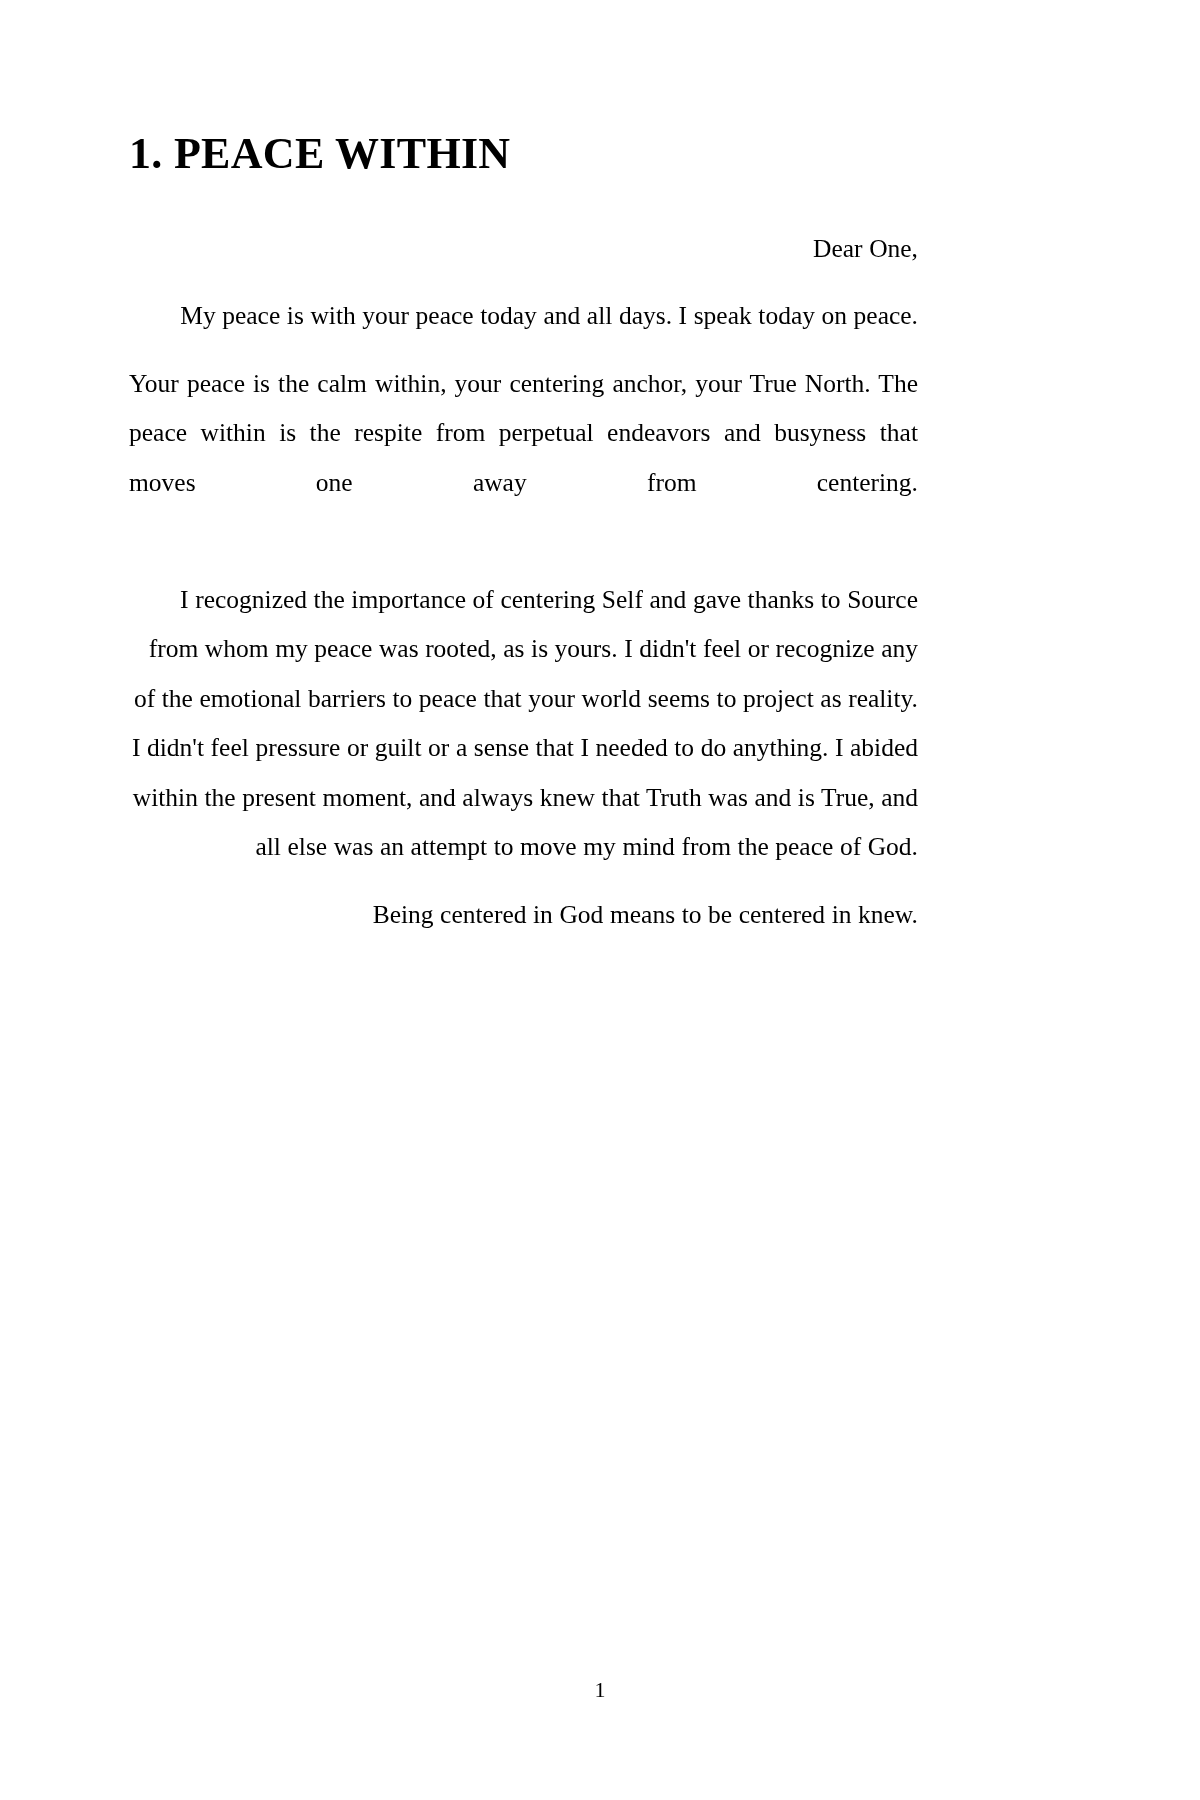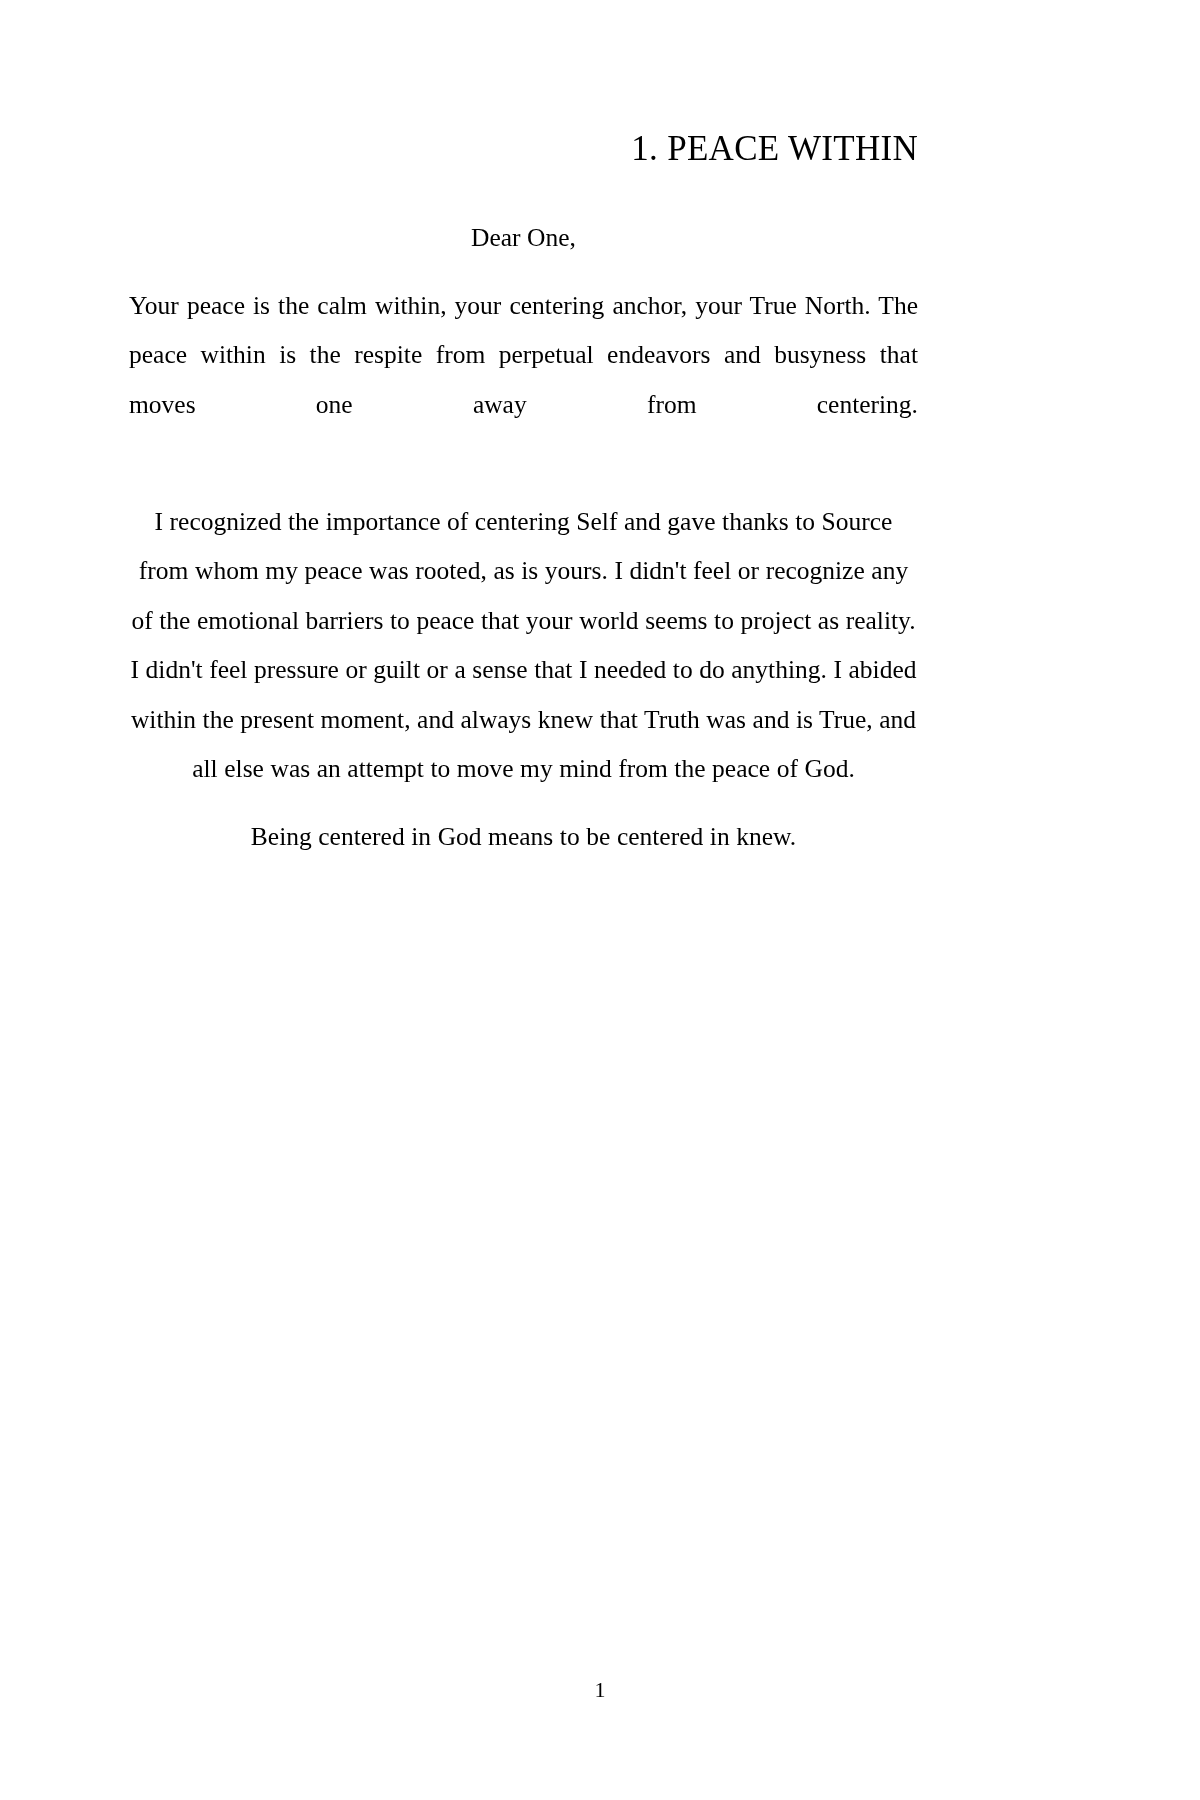--- a/index.html
+++ b/index.html
@@ -30,9 +30,9 @@
     width: 789px;
   }
   .chapter-title {
-    font-size: 35px;
-    font-weight: normal;
-    text-align: right;
+    font-size: 44px;
+    font-weight: bold;
+    text-align: left;
     margin: 0 0 43px 0;
     letter-spacing: 0.3px;
     line-height: 1.2;

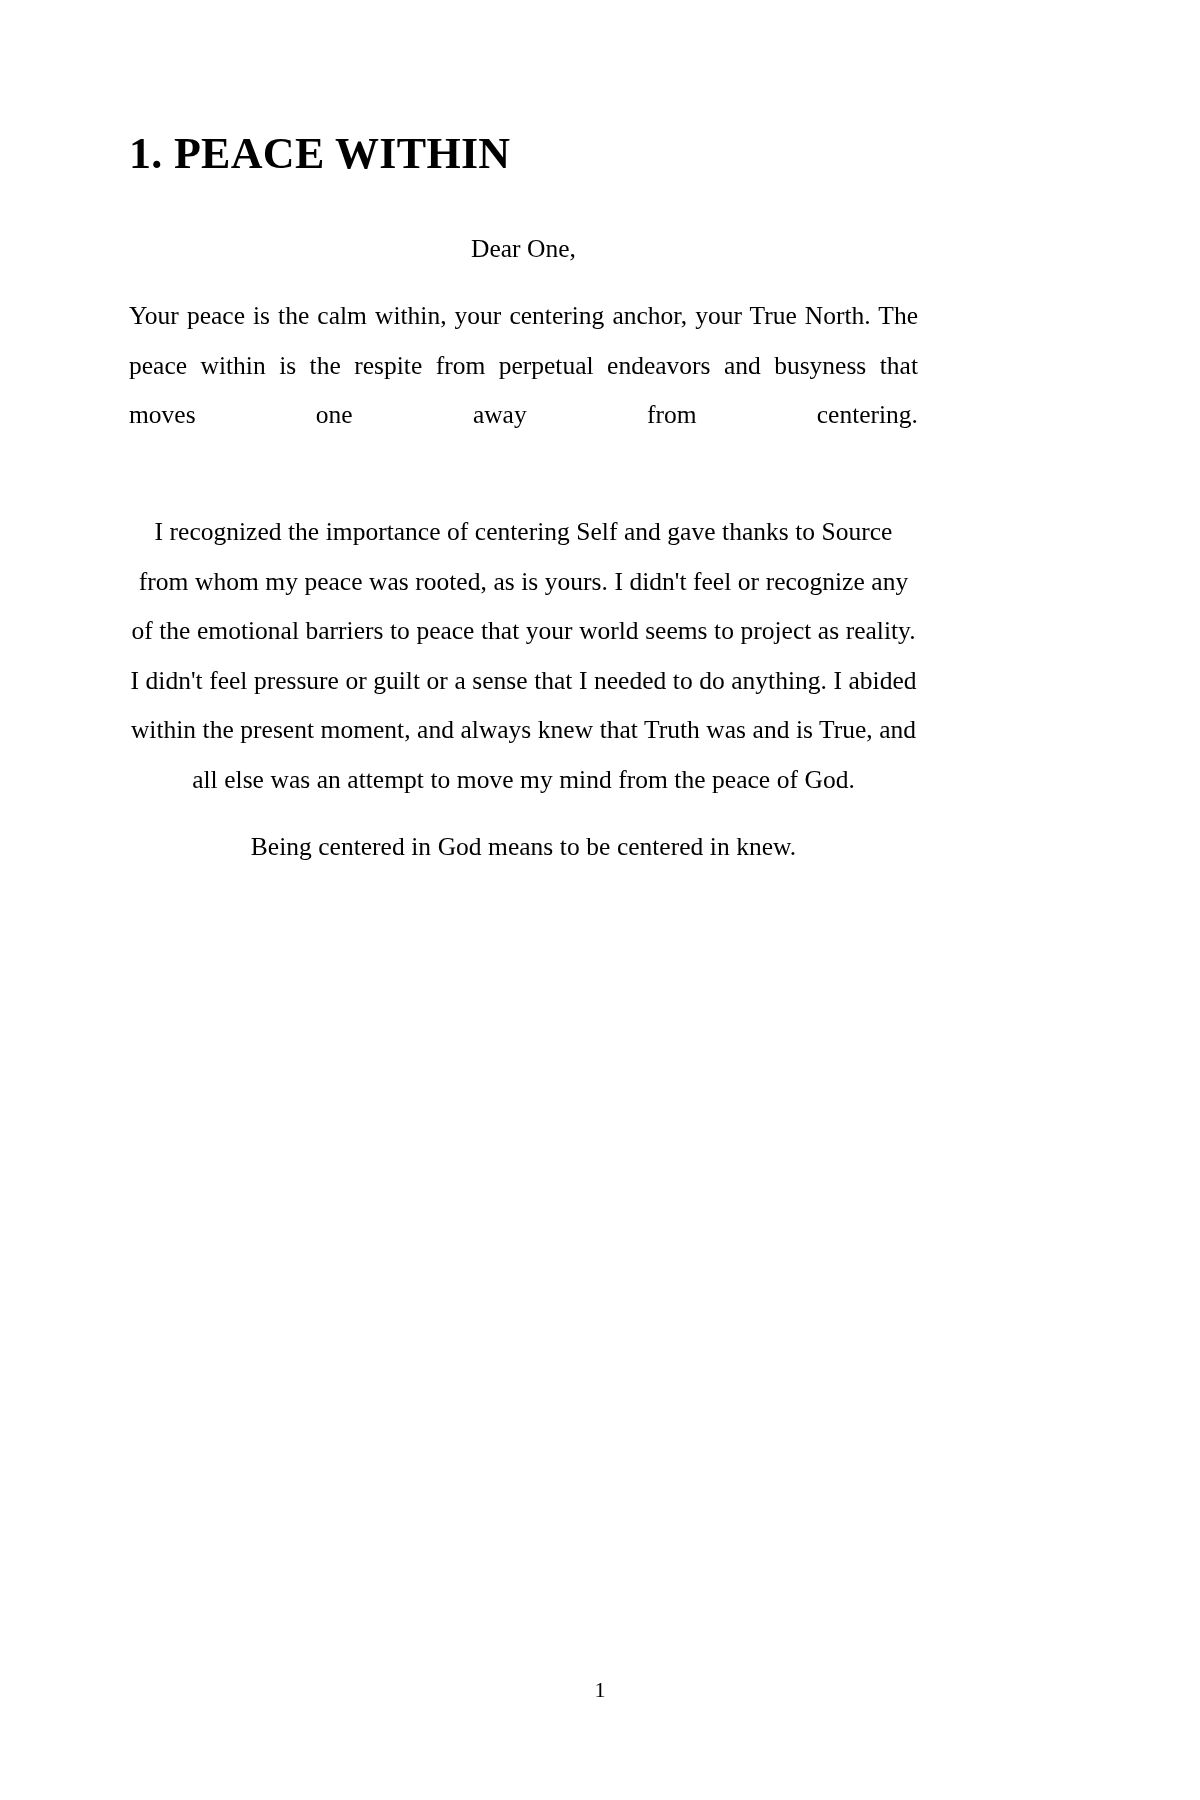--- a/index.html
+++ b/index.html
@@ -41,7 +41,7 @@
     font-size: 25.5px;
     line-height: 49.5px;
     margin: 0 0 18px 0;
-    text-align: center;
+    text-align: right;
     word-spacing: 0.2px;
   }
   p.para.justified {

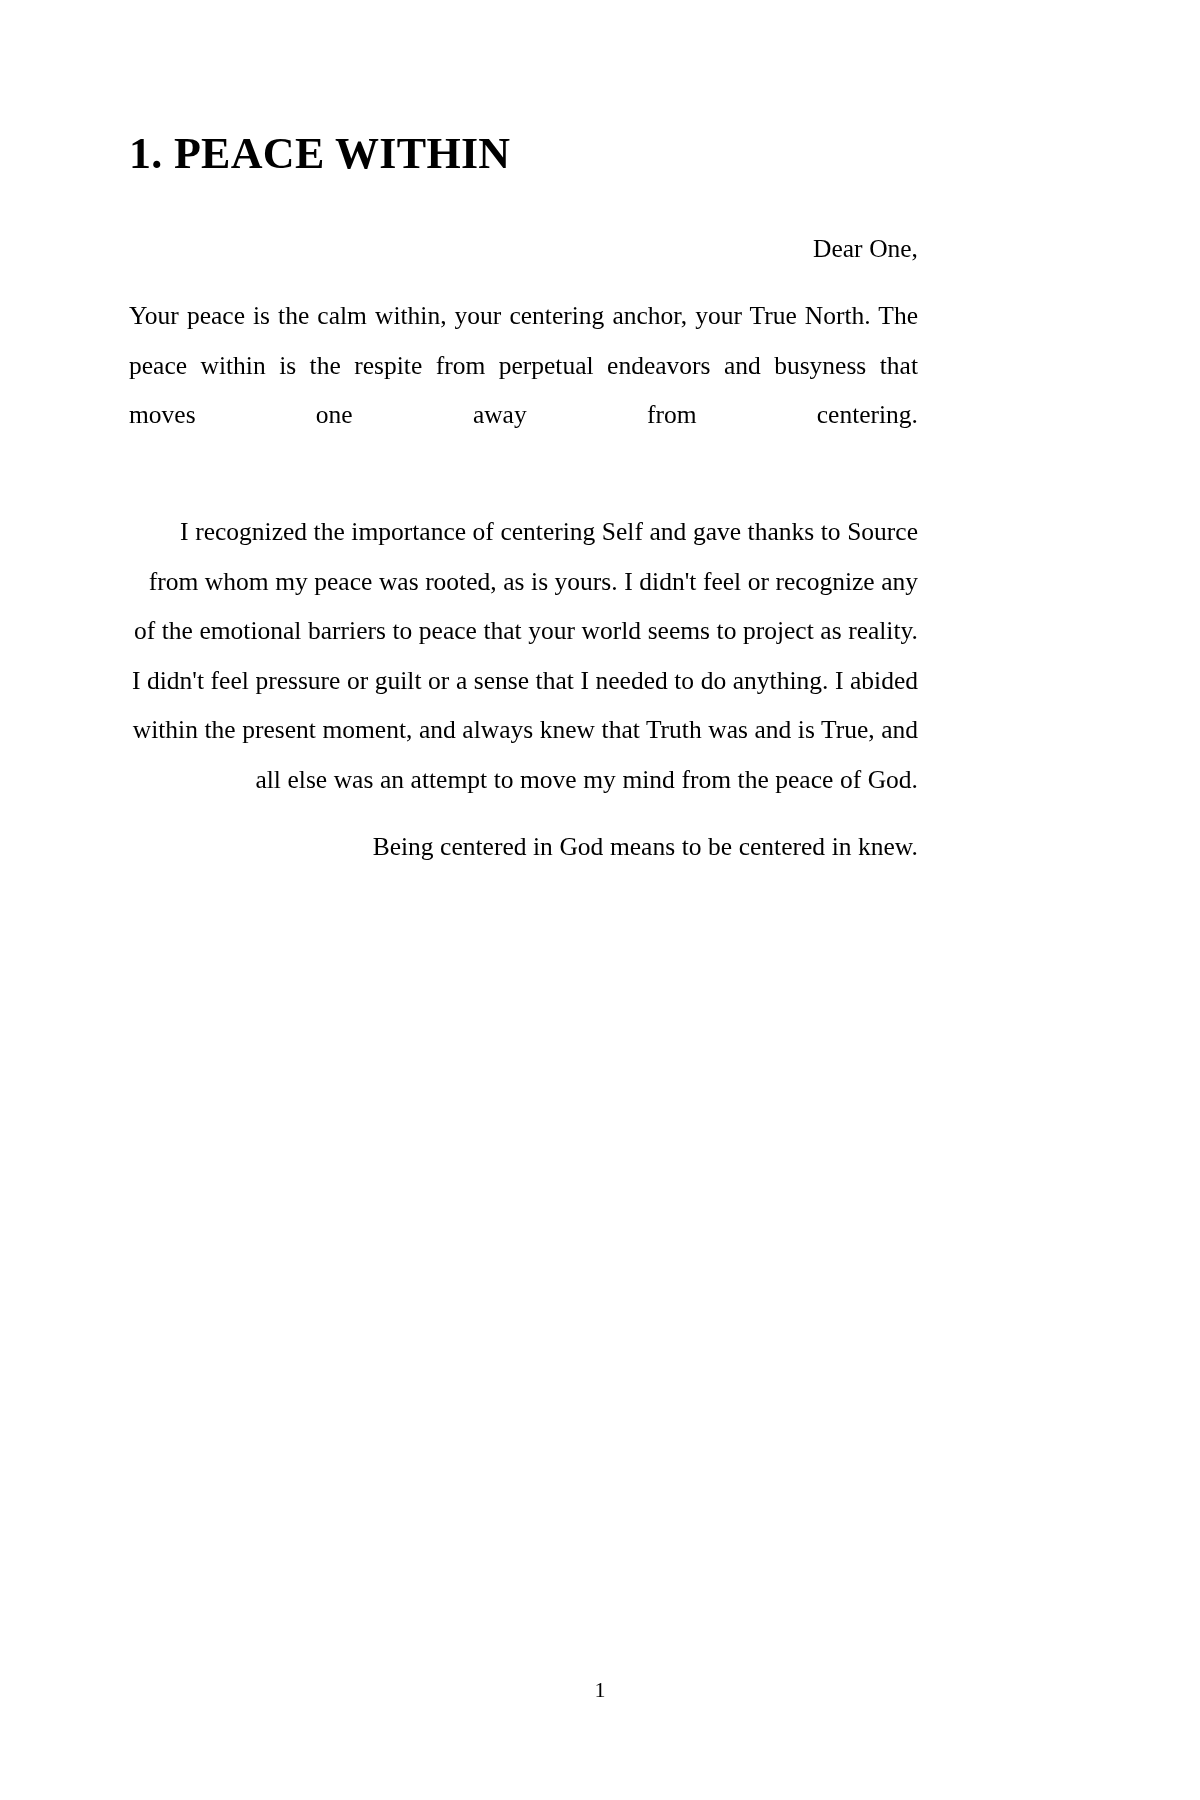--- a/index.html
+++ b/index.html
@@ -74,6 +74,7 @@
 
     <p class="para">Dear One,</p>
 
+    <p class="para">My peace is with your peace today and all days. I speak today on peace.</p>
 
 
     <p class="para justified">Your peace is the calm within, your centering anchor, your True North. The peace within is the respite from perpetual endeavors and busyness that moves one away from centering.</p>

